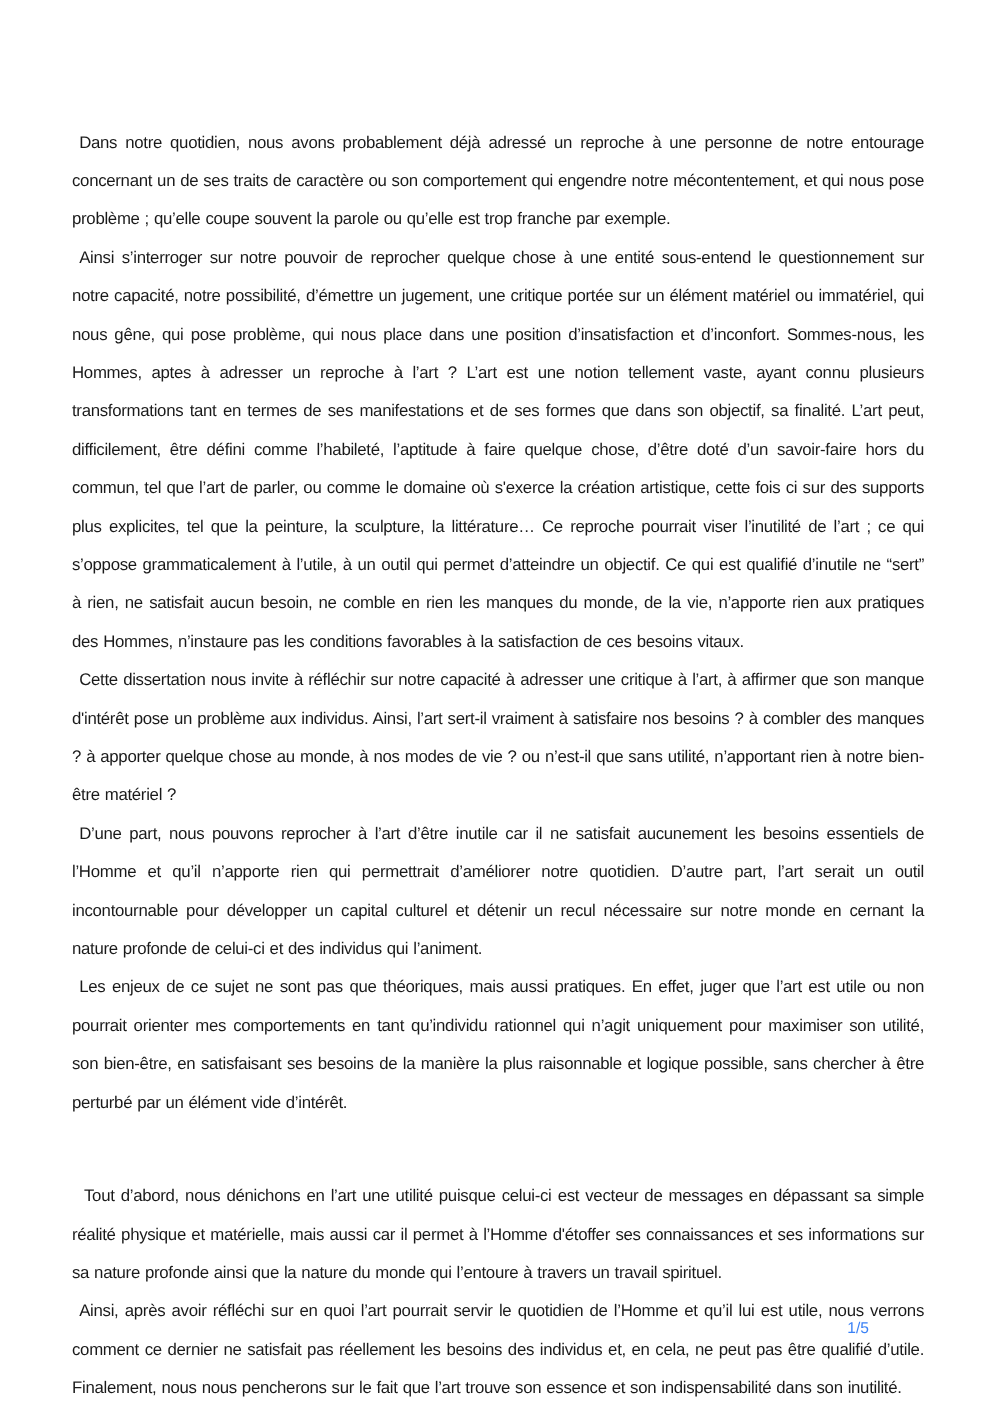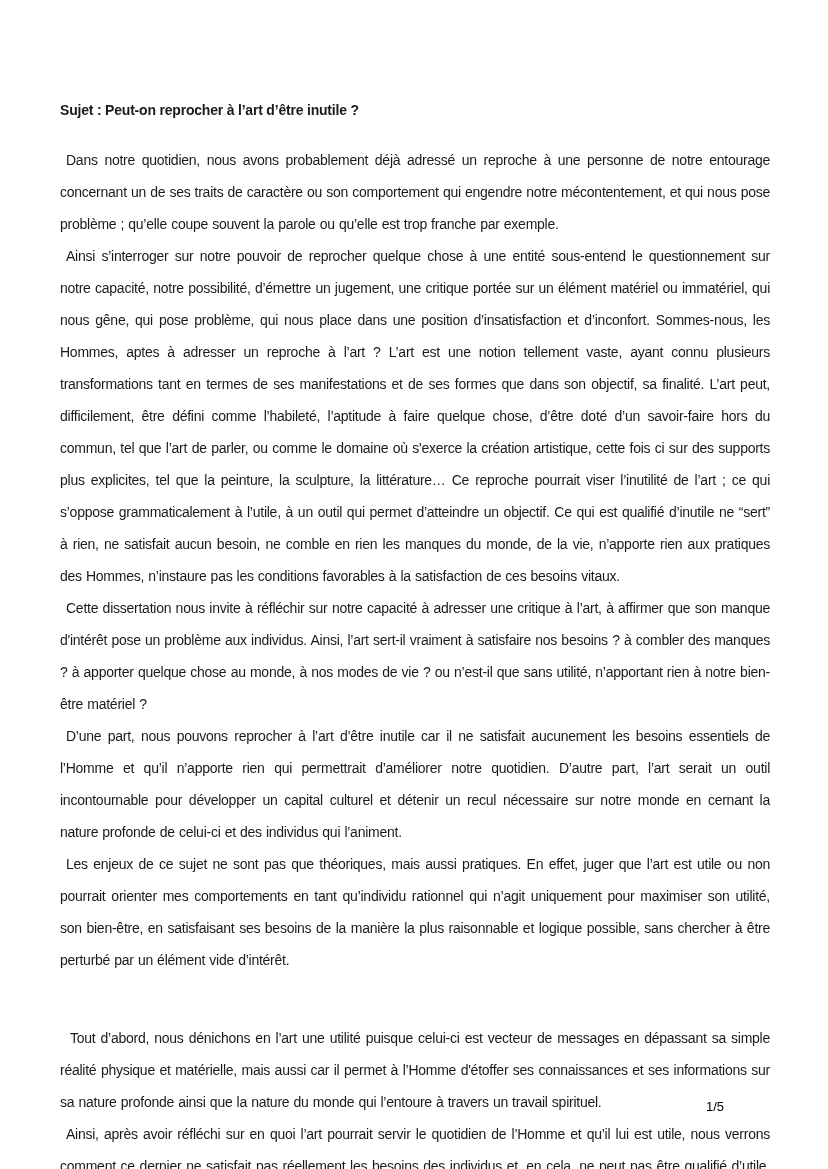--- a/index.html
+++ b/index.html
@@ -16,7 +16,6 @@
 <body>
 
 <div class="page">
-  <p class="title">Sujet : Peut-on reprocher à l’art d’être inutile ?</p>
   <p class="para">Dans notre quotidien, nous avons probablement déjà adressé un reproche à une personne de notre entourage concernant un de ses traits de caractère ou son comportement qui engendre notre mécontentement, et qui nous pose problème ; qu’elle coupe souvent la parole ou qu’elle est trop franche par exemple.</p>
   <p class="para">Ainsi s’interroger sur notre pouvoir de reprocher quelque chose à une entité sous-entend le questionnement sur notre capacité, notre possibilité, d’émettre un jugement, une critique portée sur un élément matériel ou immatériel, qui nous gêne, qui pose problème, qui nous place dans une position d’insatisfaction et d’inconfort. Sommes-nous, les Hommes, aptes à adresser un reproche à l’art ? L’art est une notion tellement vaste, ayant connu plusieurs transformations tant en termes de ses manifestations et de ses formes que dans son objectif, sa finalité. L’art peut, difficilement, être défini comme l’habileté, l’aptitude à faire quelque chose, d’être doté d’un savoir-faire hors du commun, tel que l’art de parler, ou comme le domaine où s'exerce la création artistique, cette fois ci sur des supports plus explicites, tel que la peinture, la sculpture, la littérature… Ce reproche pourrait viser l’inutilité de l’art ; ce qui s’oppose grammaticalement à l’utile, à un outil qui permet d’atteindre un objectif. Ce qui est qualifié d’inutile ne “sert” à rien, ne satisfait aucun besoin, ne comble en rien les manques du monde, de la vie, n’apporte rien aux pratiques des Hommes, n’instaure pas les conditions favorables à la satisfaction de ces besoins vitaux.</p>
   <p class="para">Cette dissertation nous invite à réfléchir sur notre capacité à adresser une critique à l’art, à affirmer que son manque d'intérêt pose un problème aux individus. Ainsi, l’art sert-il vraiment à satisfaire nos besoins ? à combler des manques ? à apporter quelque chose au monde, à nos modes de vie ? ou n’est-il que sans utilité, n’apportant rien à notre bien-être matériel ?</p>

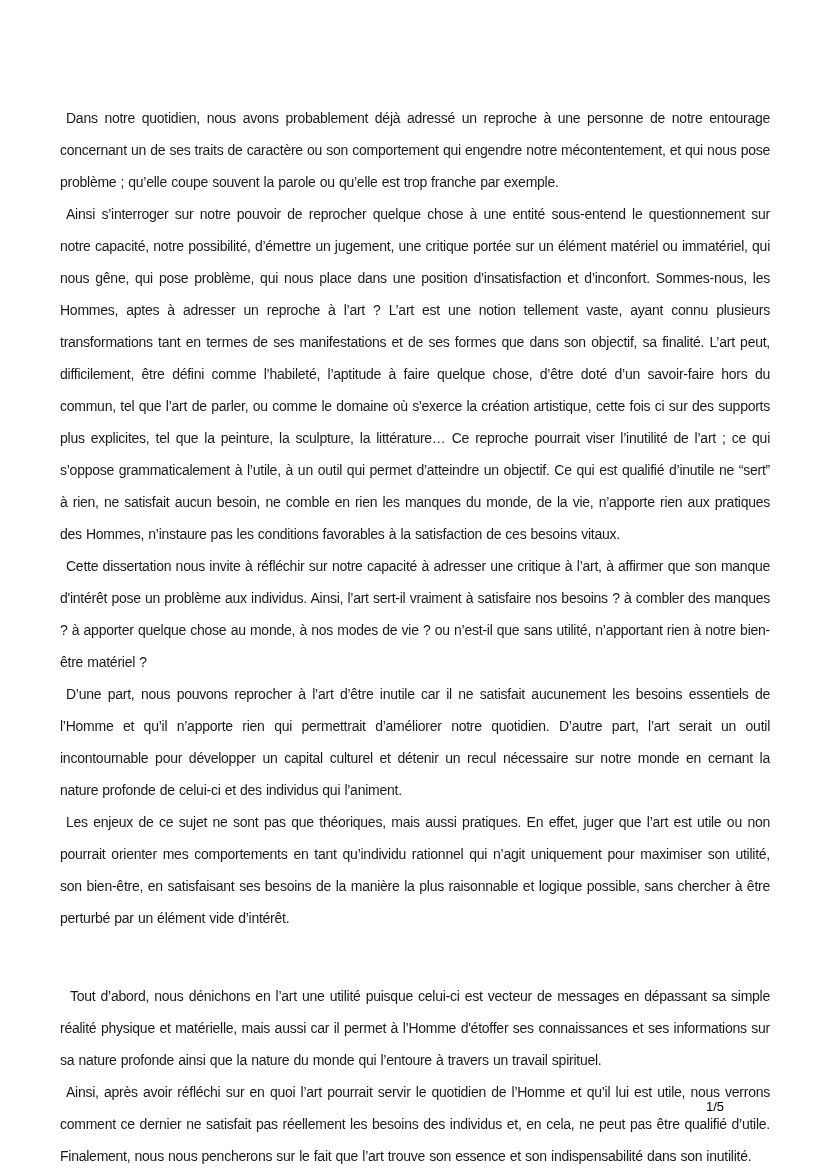--- a/index.html
+++ b/index.html
@@ -10,7 +10,7 @@
   .para { font-size:14px; line-height:32px; text-align:justify; margin:0;
           text-indent:6px; letter-spacing:-0.25px; word-spacing:0.5px; }
   .para.gap { margin-top:46px; text-indent:10px; }
-  .pagenum { position:absolute; left:706px; top:1099px; font-size:13px; color:#000000; }
+  .pagenum { position:absolute; left:706px; top:1099px; font-size:13px; color:#3b82f6; }
 </style>
 </head>
 <body>

